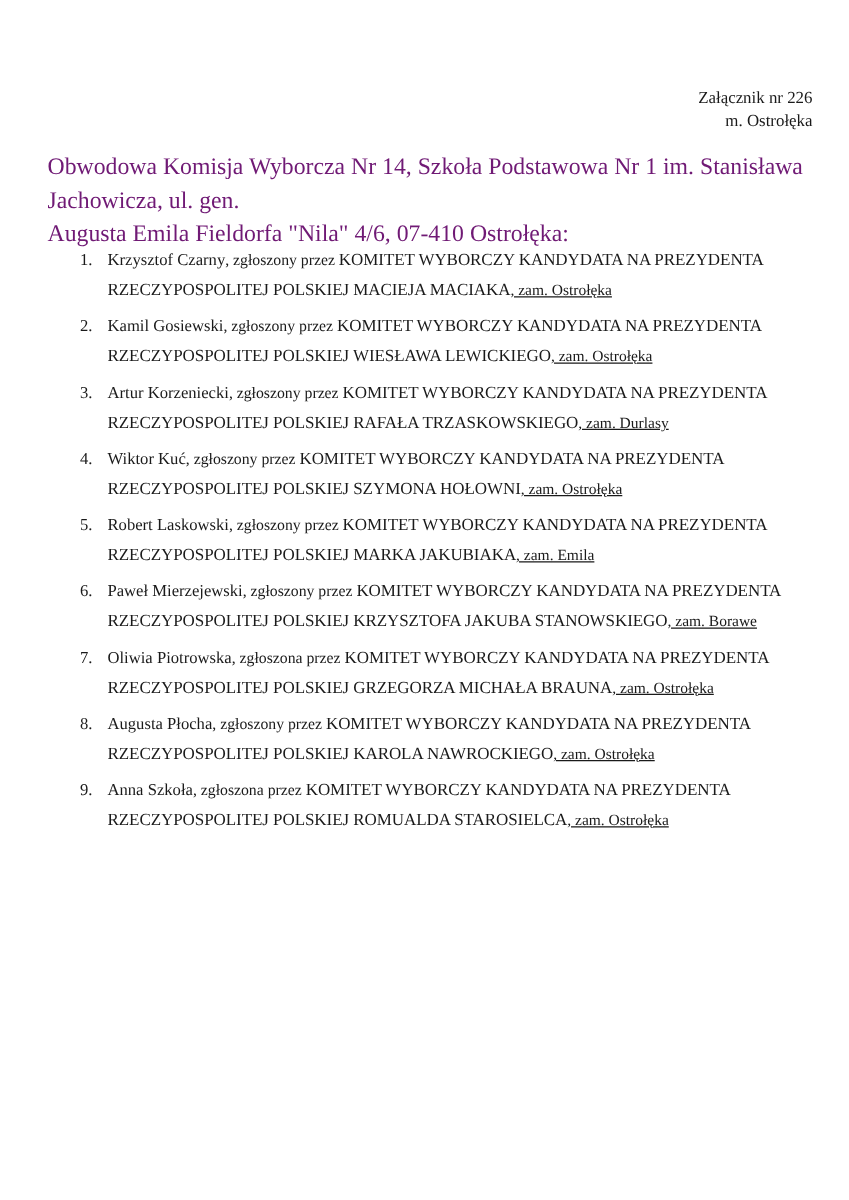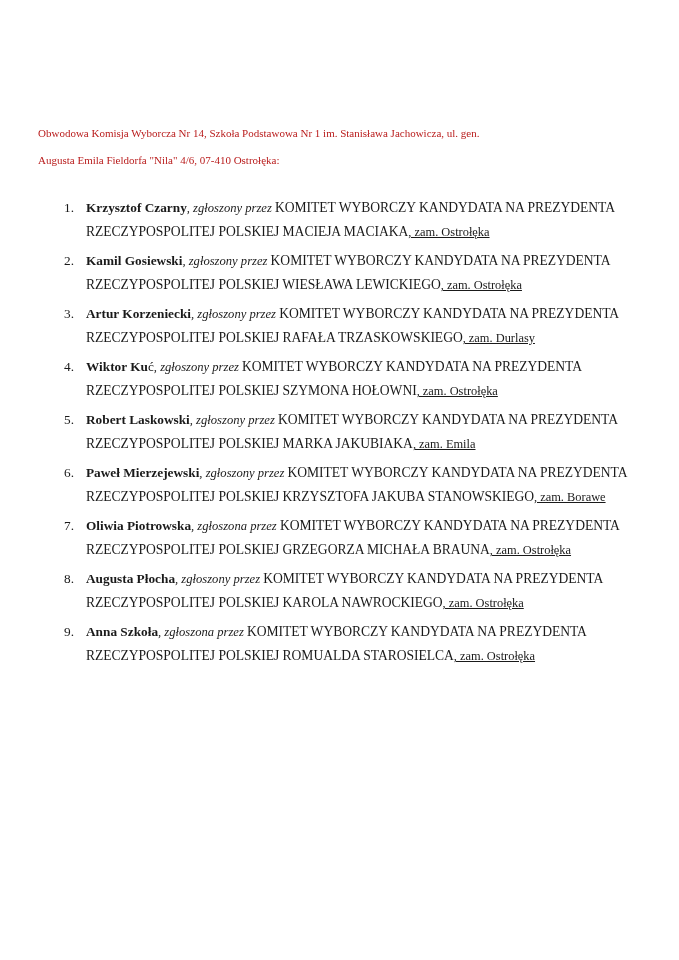--- a/index.html
+++ b/index.html
@@ -87,6 +87,10 @@
 
 <div class="page">
 
+  <div class="doc-header">
+    <span class="hline">Załącznik nr 226</span>
+    <span class="hline">m. Ostrołęka</span>
+  </div>
 
   <div class="commission">
     <span class="cline">Obwodowa Komisja Wyborcza Nr 14, Szkoła Podstawowa Nr 1 im. Stanisława Jachowicza, ul. gen.</span>

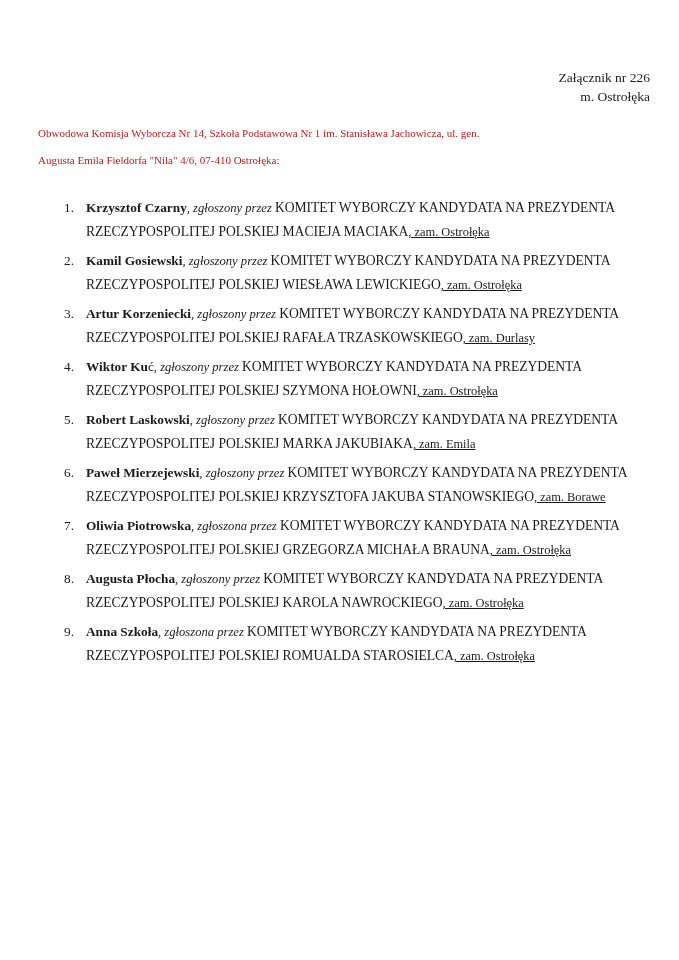--- a/index.html
+++ b/index.html
@@ -42,9 +42,9 @@
     top: 120px;
     left: 38px;
     width: 608px;
-    font-size: 11px;
+    font-size: 19px;
     line-height: 27px;
-    color: #b91c1c;
+    color: #701a75;
   }
   .commission .cline { display: block; }
 

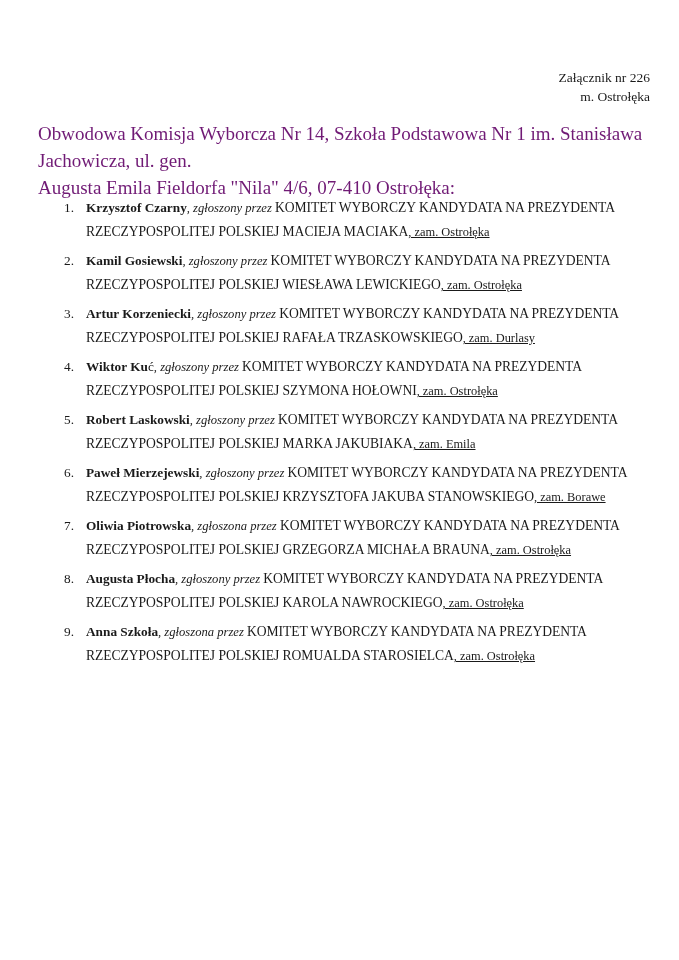--- a/index.html
+++ b/index.html
@@ -76,7 +76,7 @@
     line-height: 23px;
     color: #1a1a1a;
   }
-  .cand-name { font-weight: bold; }
+  .cand-name { font-weight: normal; }
   .cand-name-tail { font-weight: normal; }
   .cand-verb { font-size: 12.6px; font-style: italic; }
   .cand-committee { font-size: 13.6px; letter-spacing: -0.05px; }

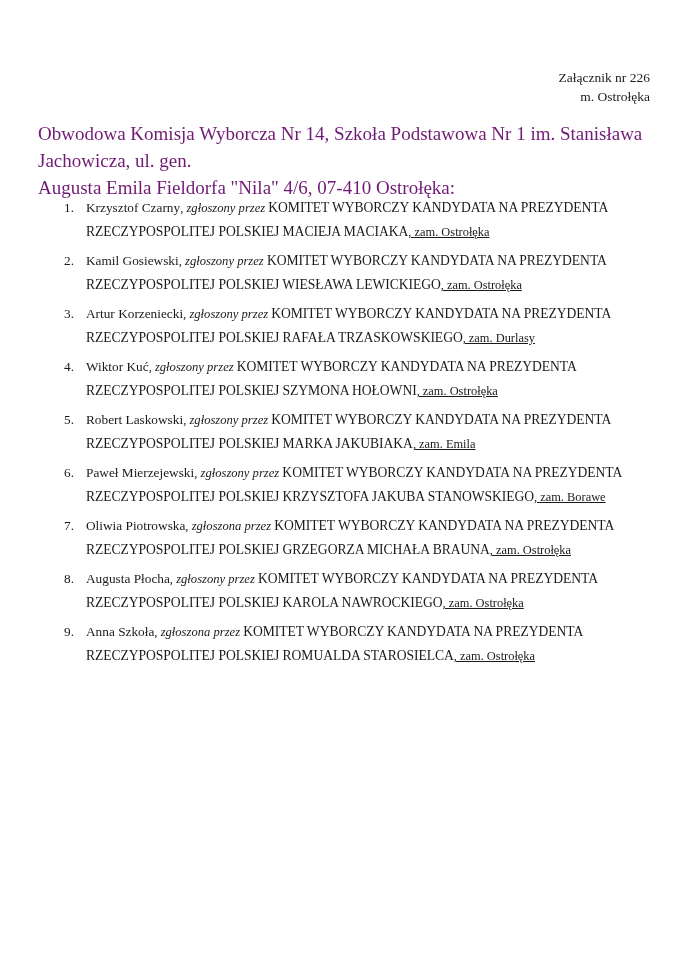--- a/index.html
+++ b/index.html
@@ -78,7 +78,7 @@
   }
   .cand-name { font-weight: normal; }
   .cand-name-tail { font-weight: normal; }
-  .cand-verb { font-size: 12.6px; font-style: italic; }
+  .cand-verb { font-size: 12.6px; }
   .cand-committee { font-size: 13.6px; letter-spacing: -0.05px; }
   .cand-res { font-size: 12.4px; text-decoration: underline; }
 </style>

